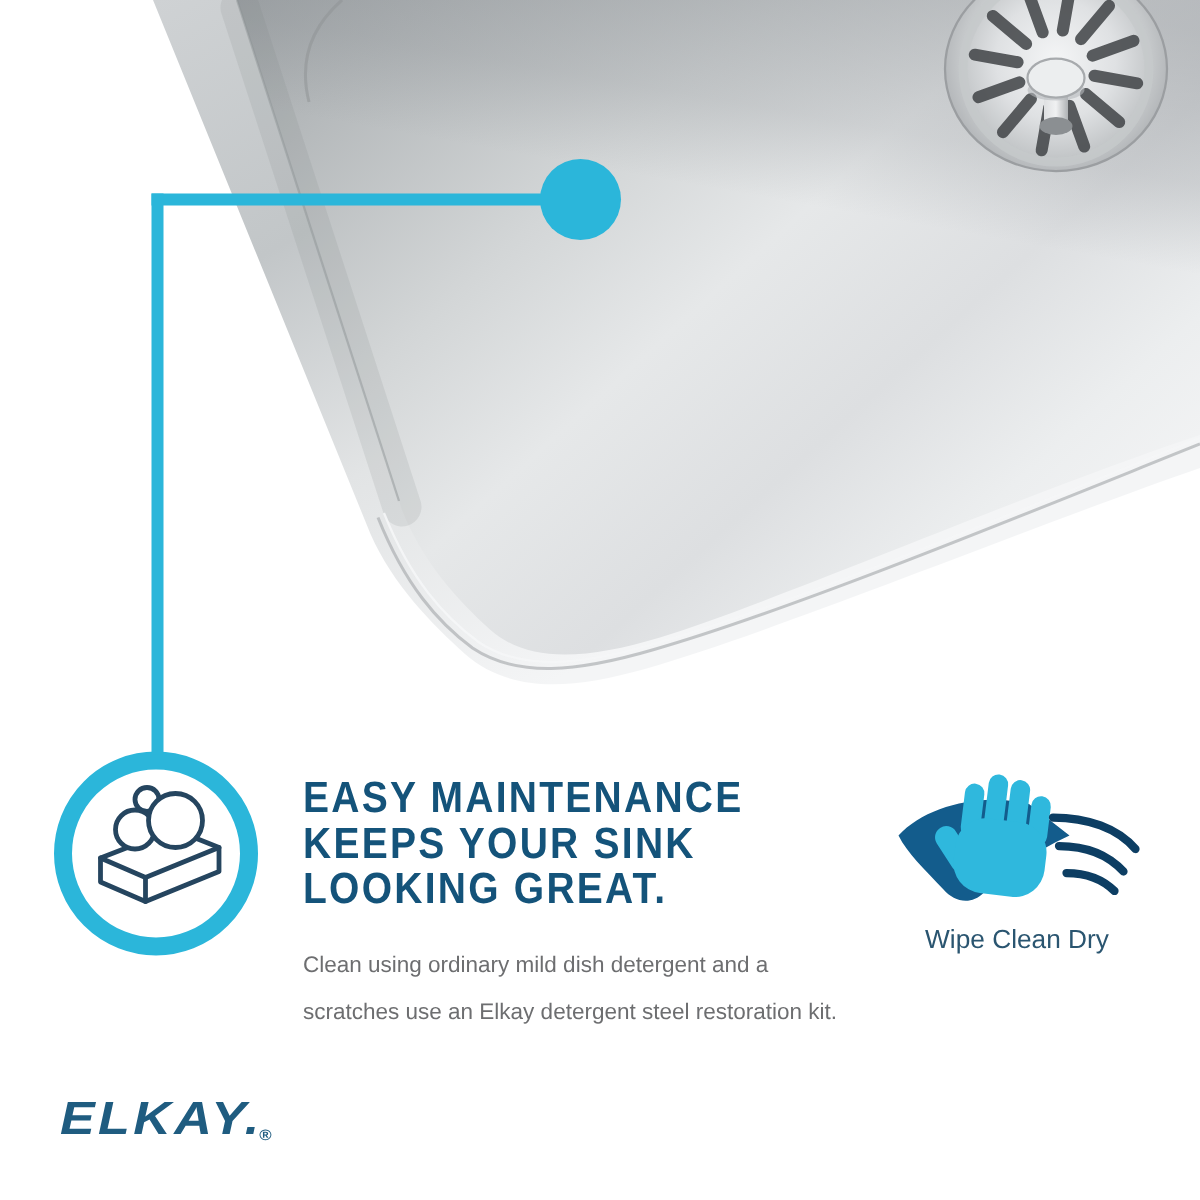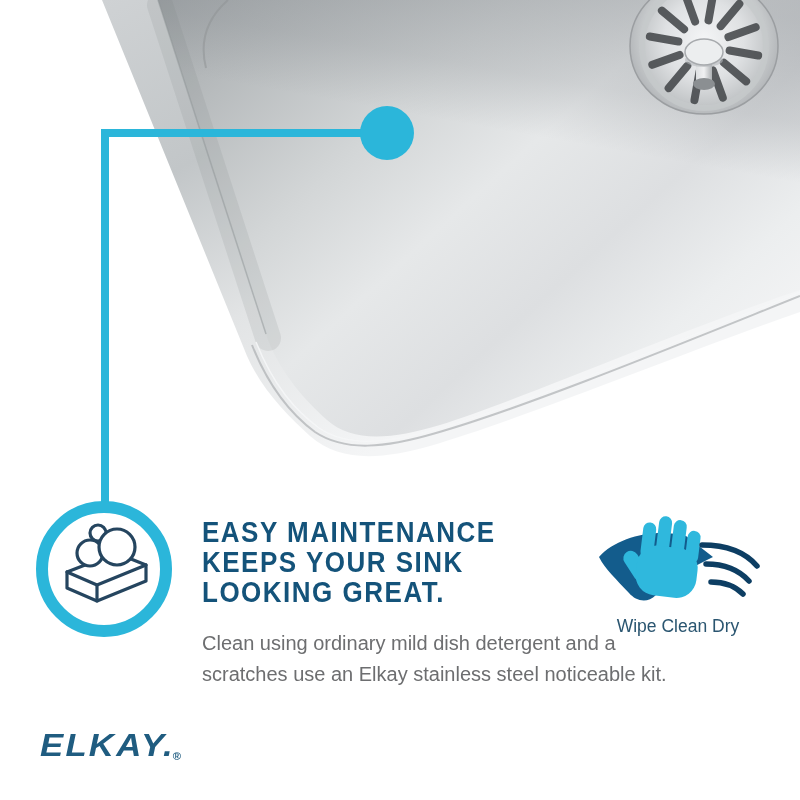--- a/index.html
+++ b/index.html
@@ -21,7 +21,7 @@
             font-size:26px;line-height:27px;letter-spacing:1.5px;
             transform:scaleY(1.12);transform-origin:top left;white-space:nowrap;}
   #headline span{display:block;}
-  #bodytext{left:202px;top:628px;color:var(--gray);font-size:20px;
+  #bodytext{left:202px;top:628px;color:var(--gray);font-size:15px;
             line-height:31px;white-space:nowrap;}
   #bodytext span{display:block;}
   

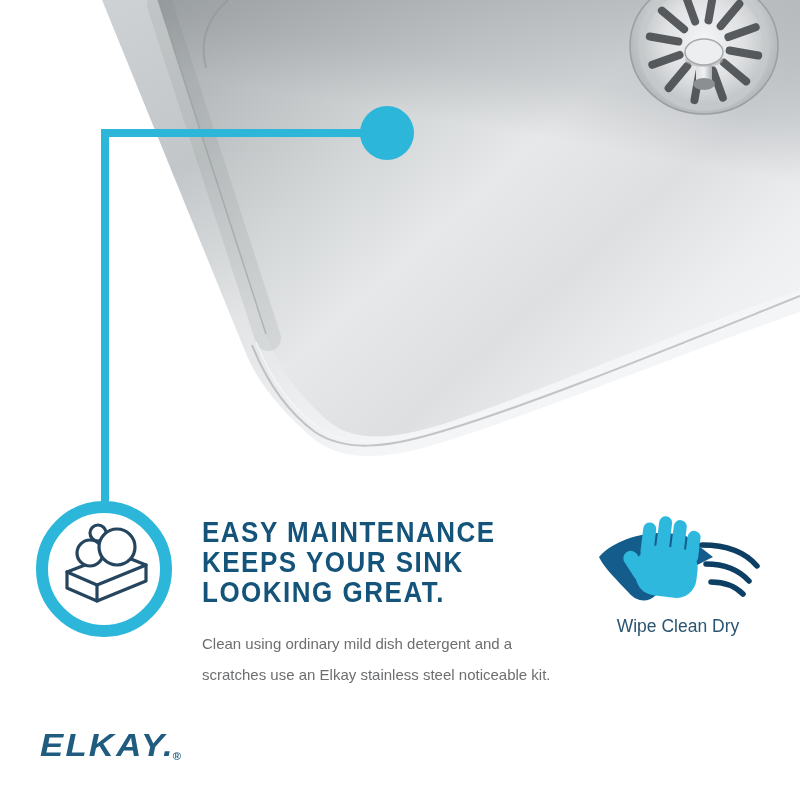--- a/index.html
+++ b/index.html
@@ -144,7 +144,7 @@
 
 <div class="abs" id="bodytext" style="--gray:#6d6e70">
   <span>Clean using ordinary mild dish detergent and a</span>
-  <span>scratches use an Elkay stainless steel noticeable kit.</span>
+  <span>scratches use an Elkay detergent steel restoration kit.</span>
 </div>
 
 <svg id="wipeicon" class="abs" width="186" height="106" viewBox="0 0 186 106" aria-hidden="true">

